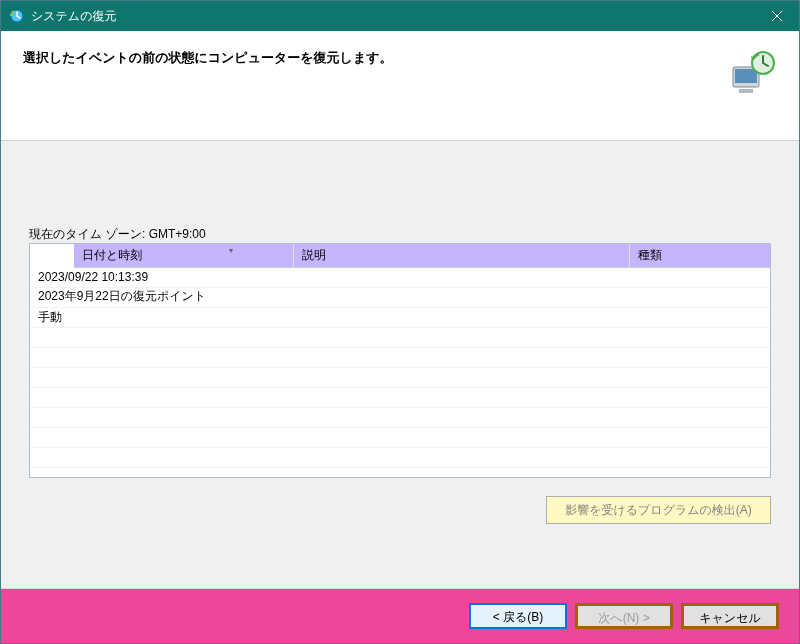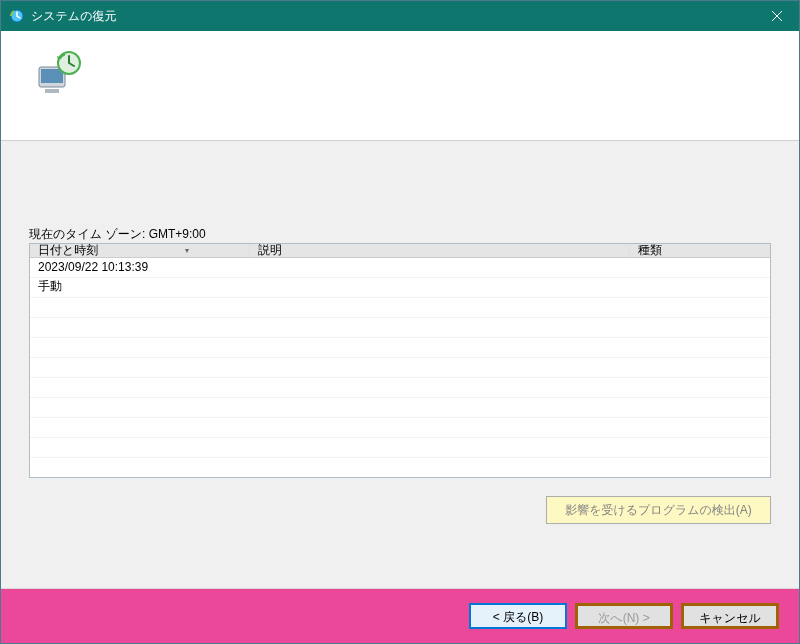--- a/index.html
+++ b/index.html
@@ -201,6 +201,7 @@
   </div>
 
   <div class="header-section">
+    <div class="header-text">選択したイベントの前の状態にコンピューターを復元します。</div>
     <div class="header-icon">
       <svg width="48" height="48" viewBox="0 0 48 48">
         <rect x="4" y="18" width="26" height="20" rx="2" fill="#d0d6dc" stroke="#7a8a99" stroke-width="1"></rect>

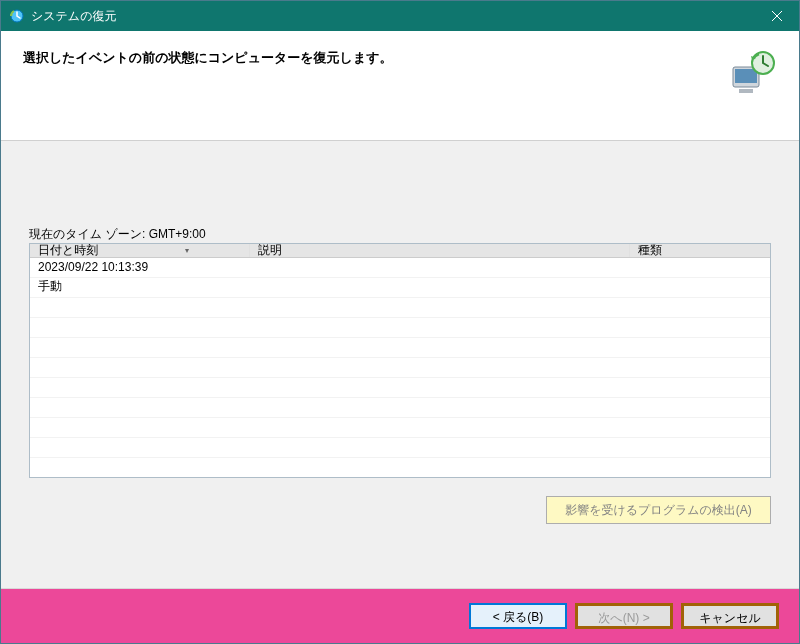--- a/index.html
+++ b/index.html
@@ -90,9 +90,10 @@
     }
     .table-header {
       display: flex;
-      background: #e5e5e5;
+      background: #c4b5fd;
       border-bottom: 1px solid #ccc;
-      height: 14px;
+      height: 24px;
+      margin-left: 44px;
     }
     .th {
       padding: 4px 8px;

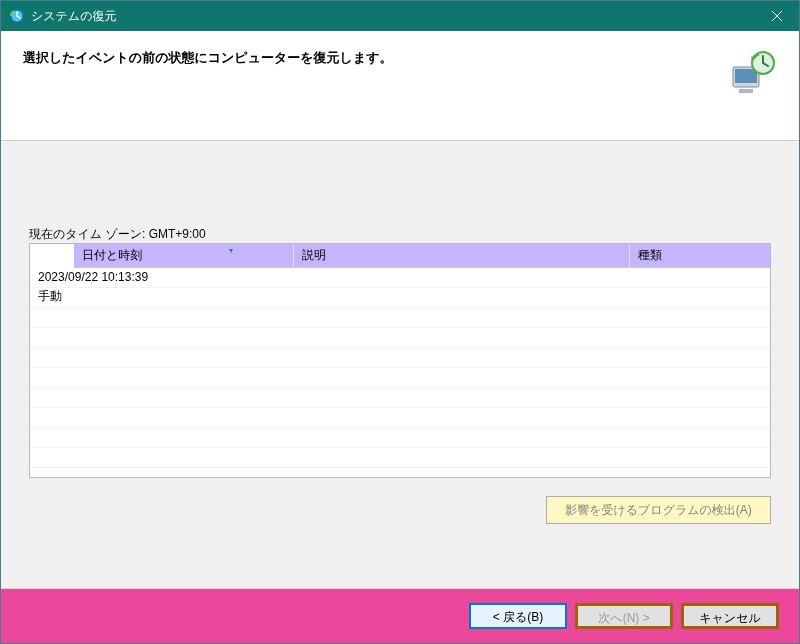--- a/index.html
+++ b/index.html
@@ -235,6 +235,7 @@
       <div class="table-body">
         <div class="table-row">
           <div class="td td-datetime">2023/09/22 10:13:39</div>
+          <div class="td td-desc">2023年9月22日の復元ポイント</div>
           <div class="td td-type">手動</div>
         </div>
         <div class="empty-row"></div>

